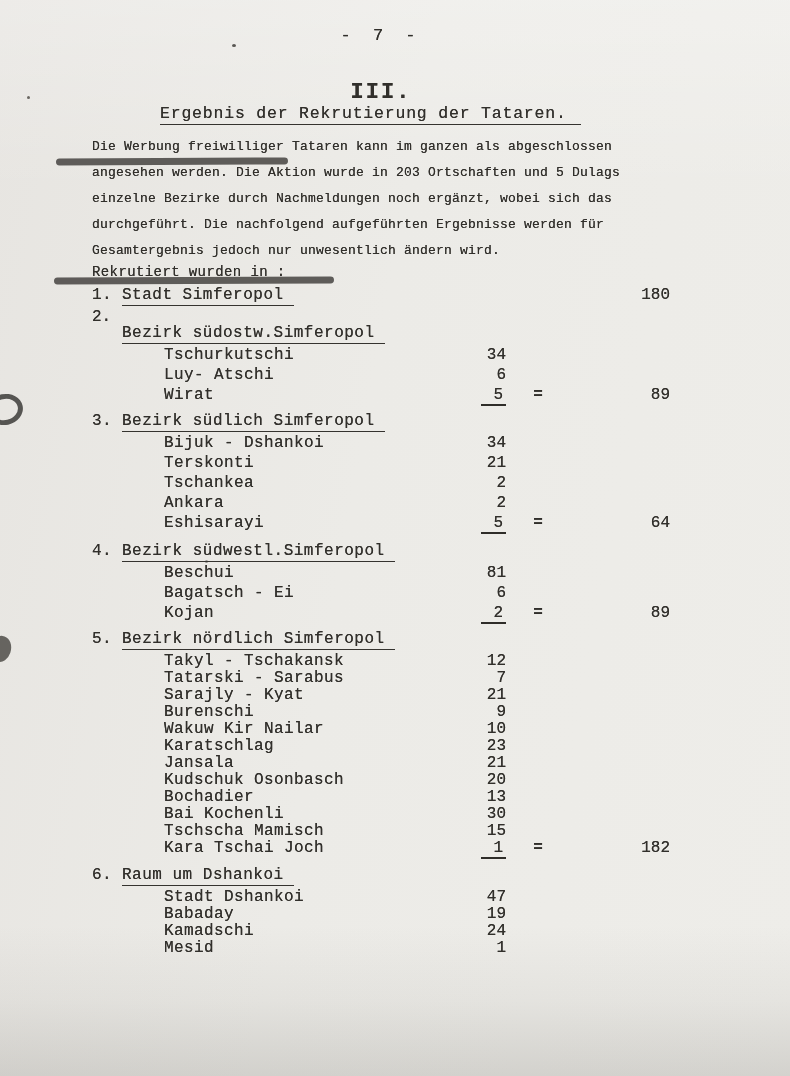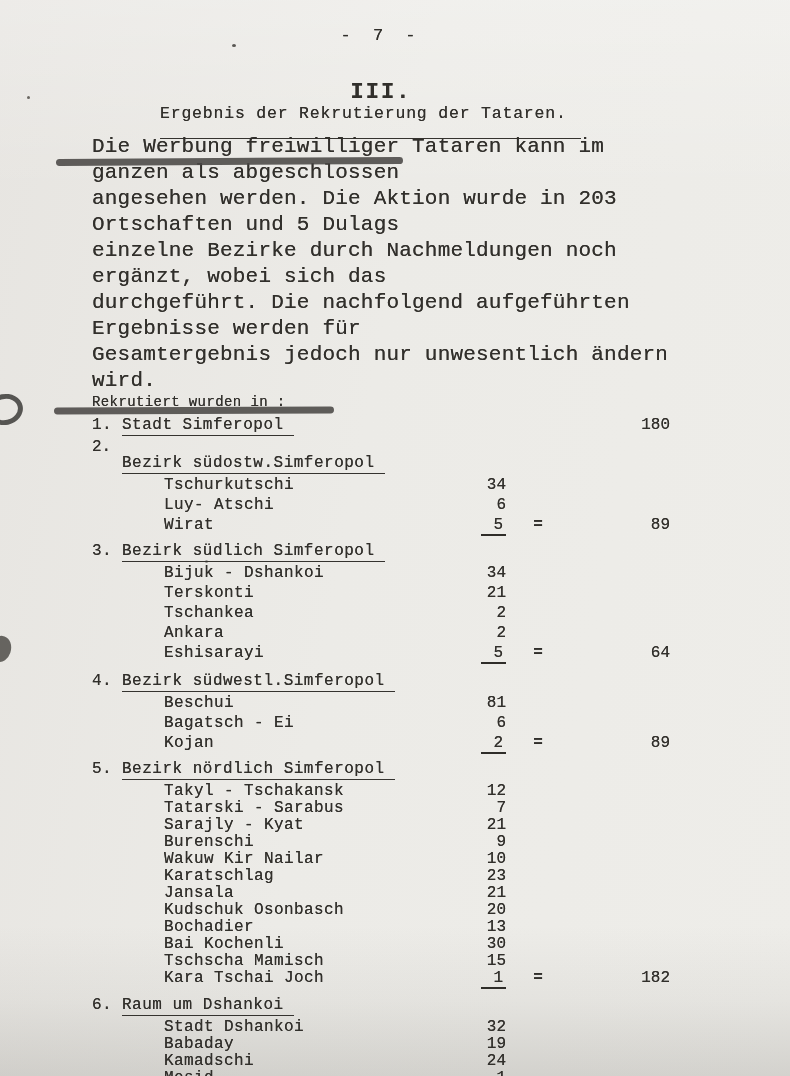--- a/index.html
+++ b/index.html
@@ -22,7 +22,7 @@
   .pagenum{ text-align:center; font-size:17px; letter-spacing:6px; height:18px; }
   .numeral{ text-align:center; font-size:22px; letter-spacing:2px; margin-top:36px; height:20px; font-weight:bold;}
   .doc-title{ margin-top:4px; margin-left:68px; font-size:16.5px; letter-spacing:0.8px; height:24px; }
-  .doc-title span{ border-bottom:1.6px solid #35332f; padding-bottom:15px; padding-right:14px; }
+  .doc-title span{ border-bottom:1.6px solid #35332f; padding-bottom:1px; padding-right:14px; }
   .intro{ margin-top:6px; font-size:21px; line-height:26px; letter-spacing:0.2px; }
   .marker{ position:relative; display:inline-block; }
   .marker::after{

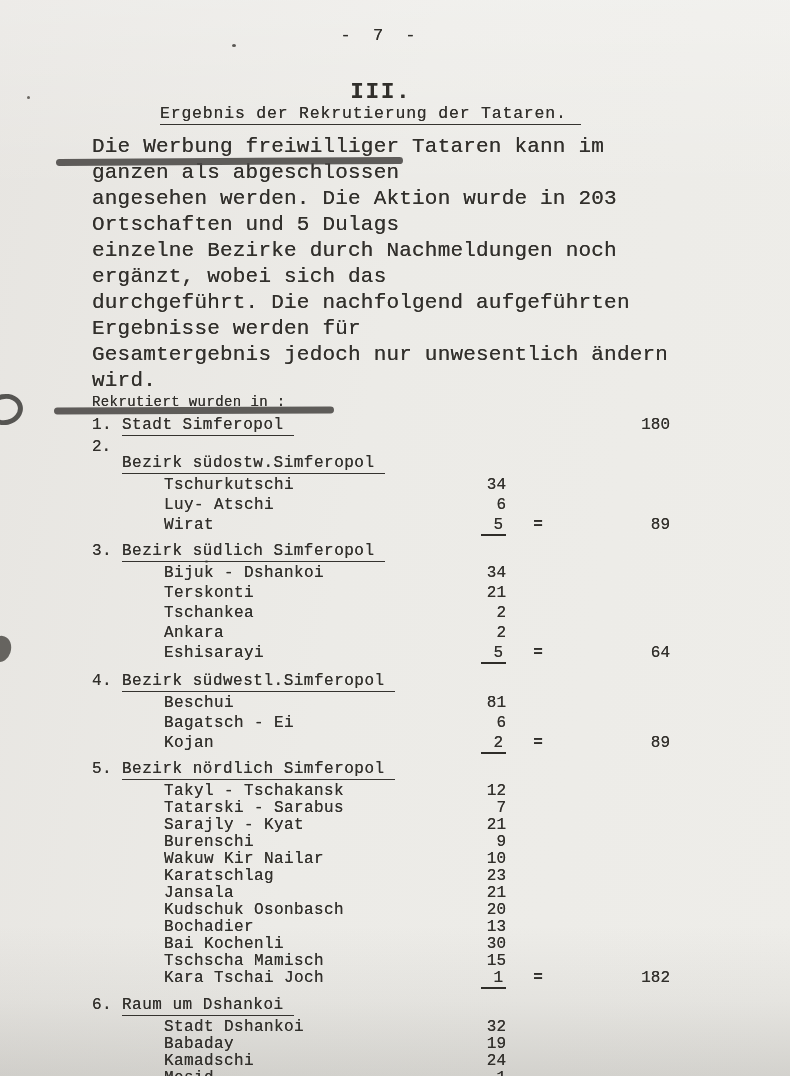--- a/index.html
+++ b/index.html
@@ -23,7 +23,7 @@
   .numeral{ text-align:center; font-size:22px; letter-spacing:2px; margin-top:36px; height:20px; font-weight:bold;}
   .doc-title{ margin-top:4px; margin-left:68px; font-size:16.5px; letter-spacing:0.8px; height:24px; }
   .doc-title span{ border-bottom:1.6px solid #35332f; padding-bottom:1px; padding-right:14px; }
-  .intro{ margin-top:6px; font-size:21px; line-height:26px; letter-spacing:0.2px; }
+  .intro{ margin-top:6px; font-size:13px; line-height:26px; letter-spacing:0.2px; }
   .marker{ position:relative; display:inline-block; }
   .marker::after{
     content:""; position:absolute; height:7px; border-radius:4px;

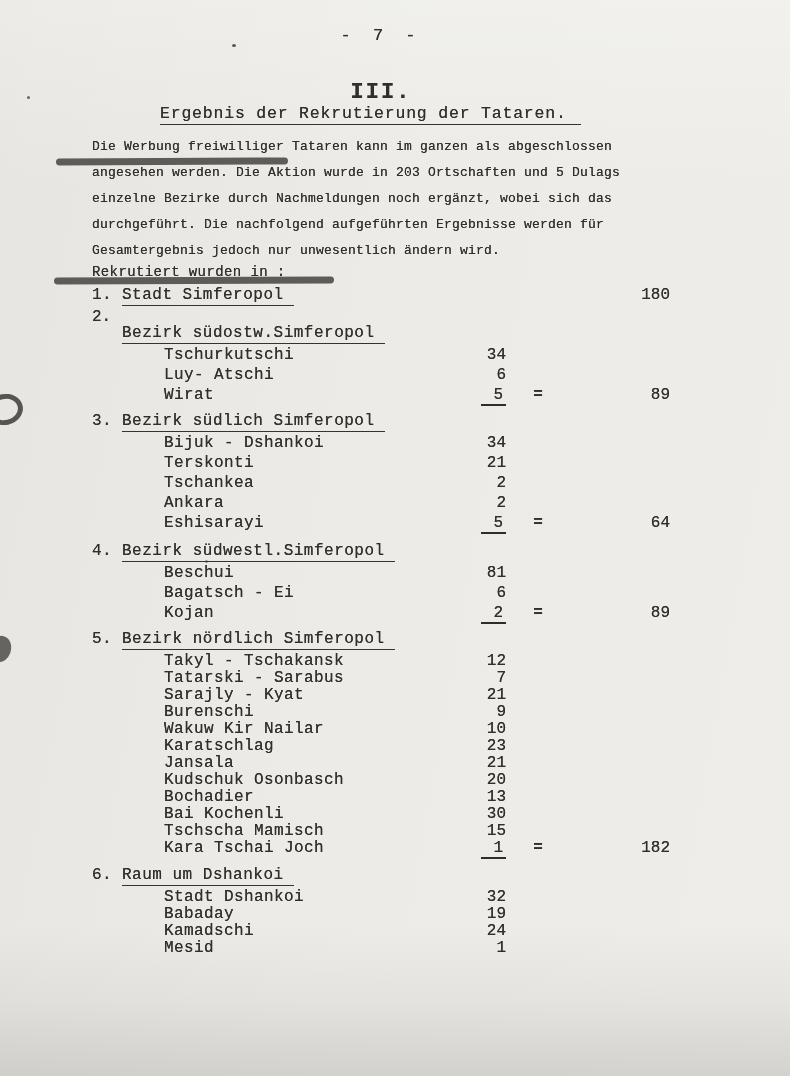--- a/index.html
+++ b/index.html
@@ -280,7 +280,7 @@
           </div>
           <div class="row irow">
             <div class="name">Stadt Dshankoi</div>
-            <div class="val">32</div>
+            <div class="val">47</div>
             <div class="eq"></div>
             <div class="sum"></div>
           </div>

